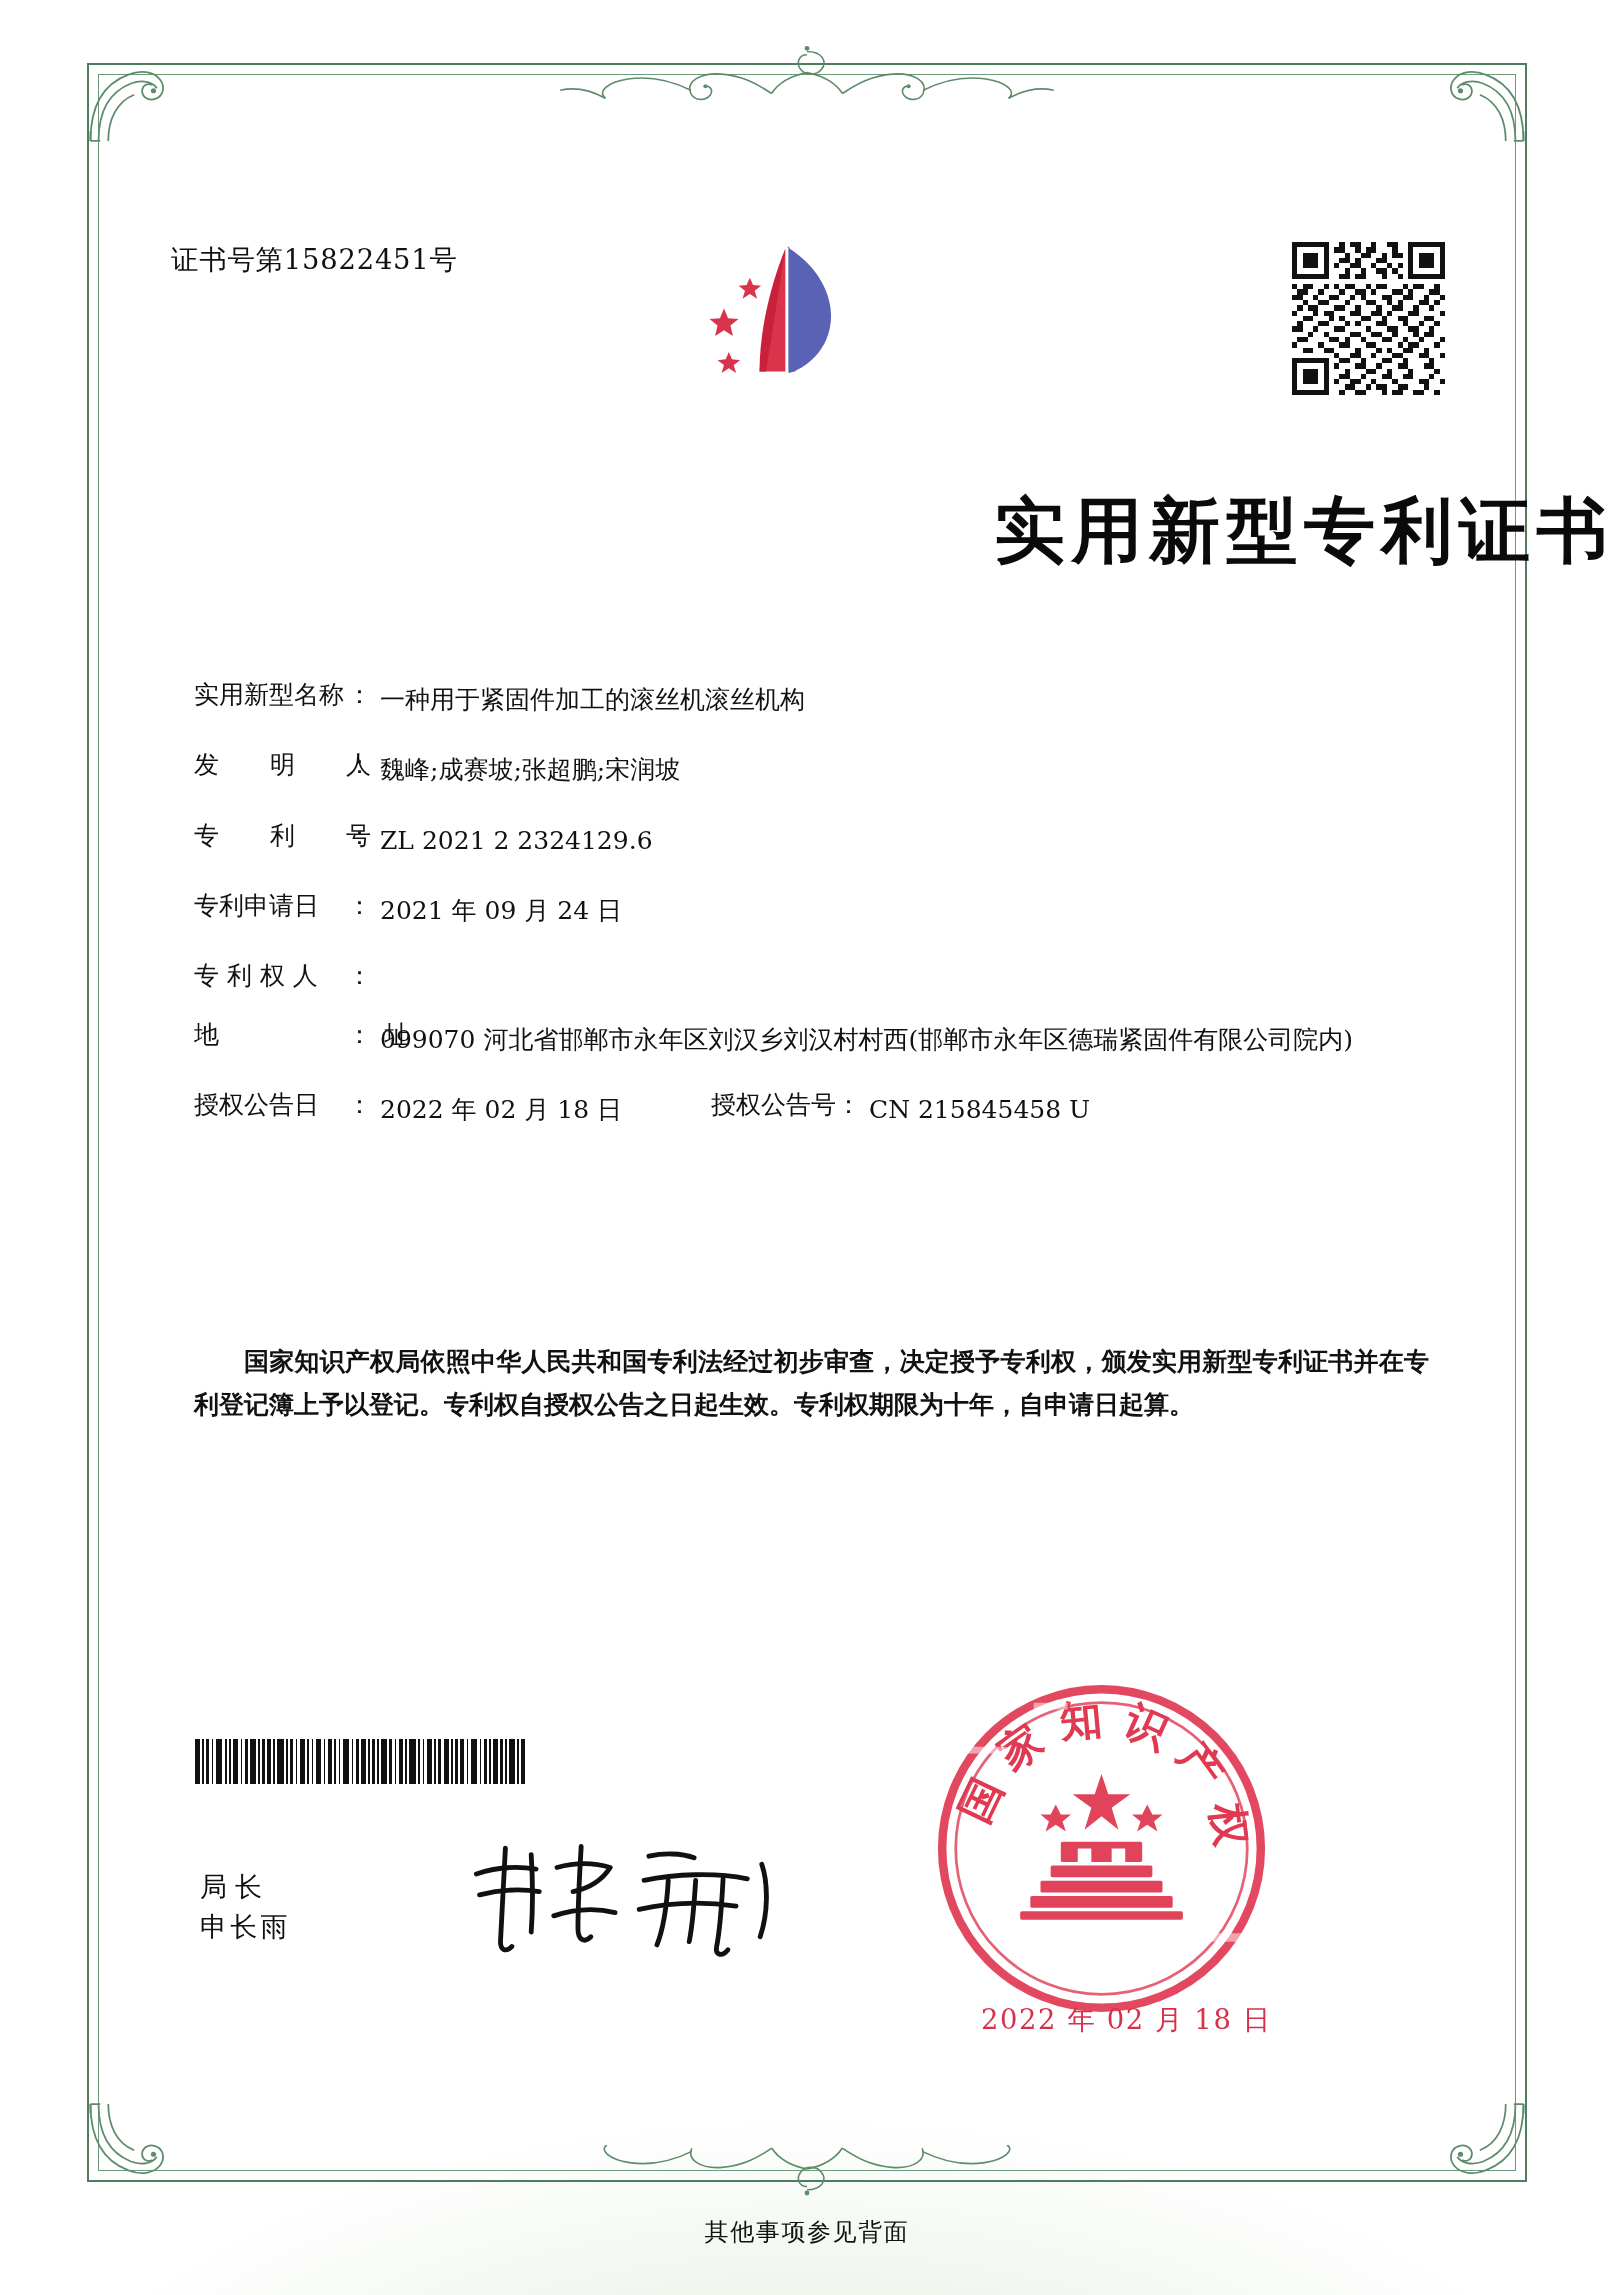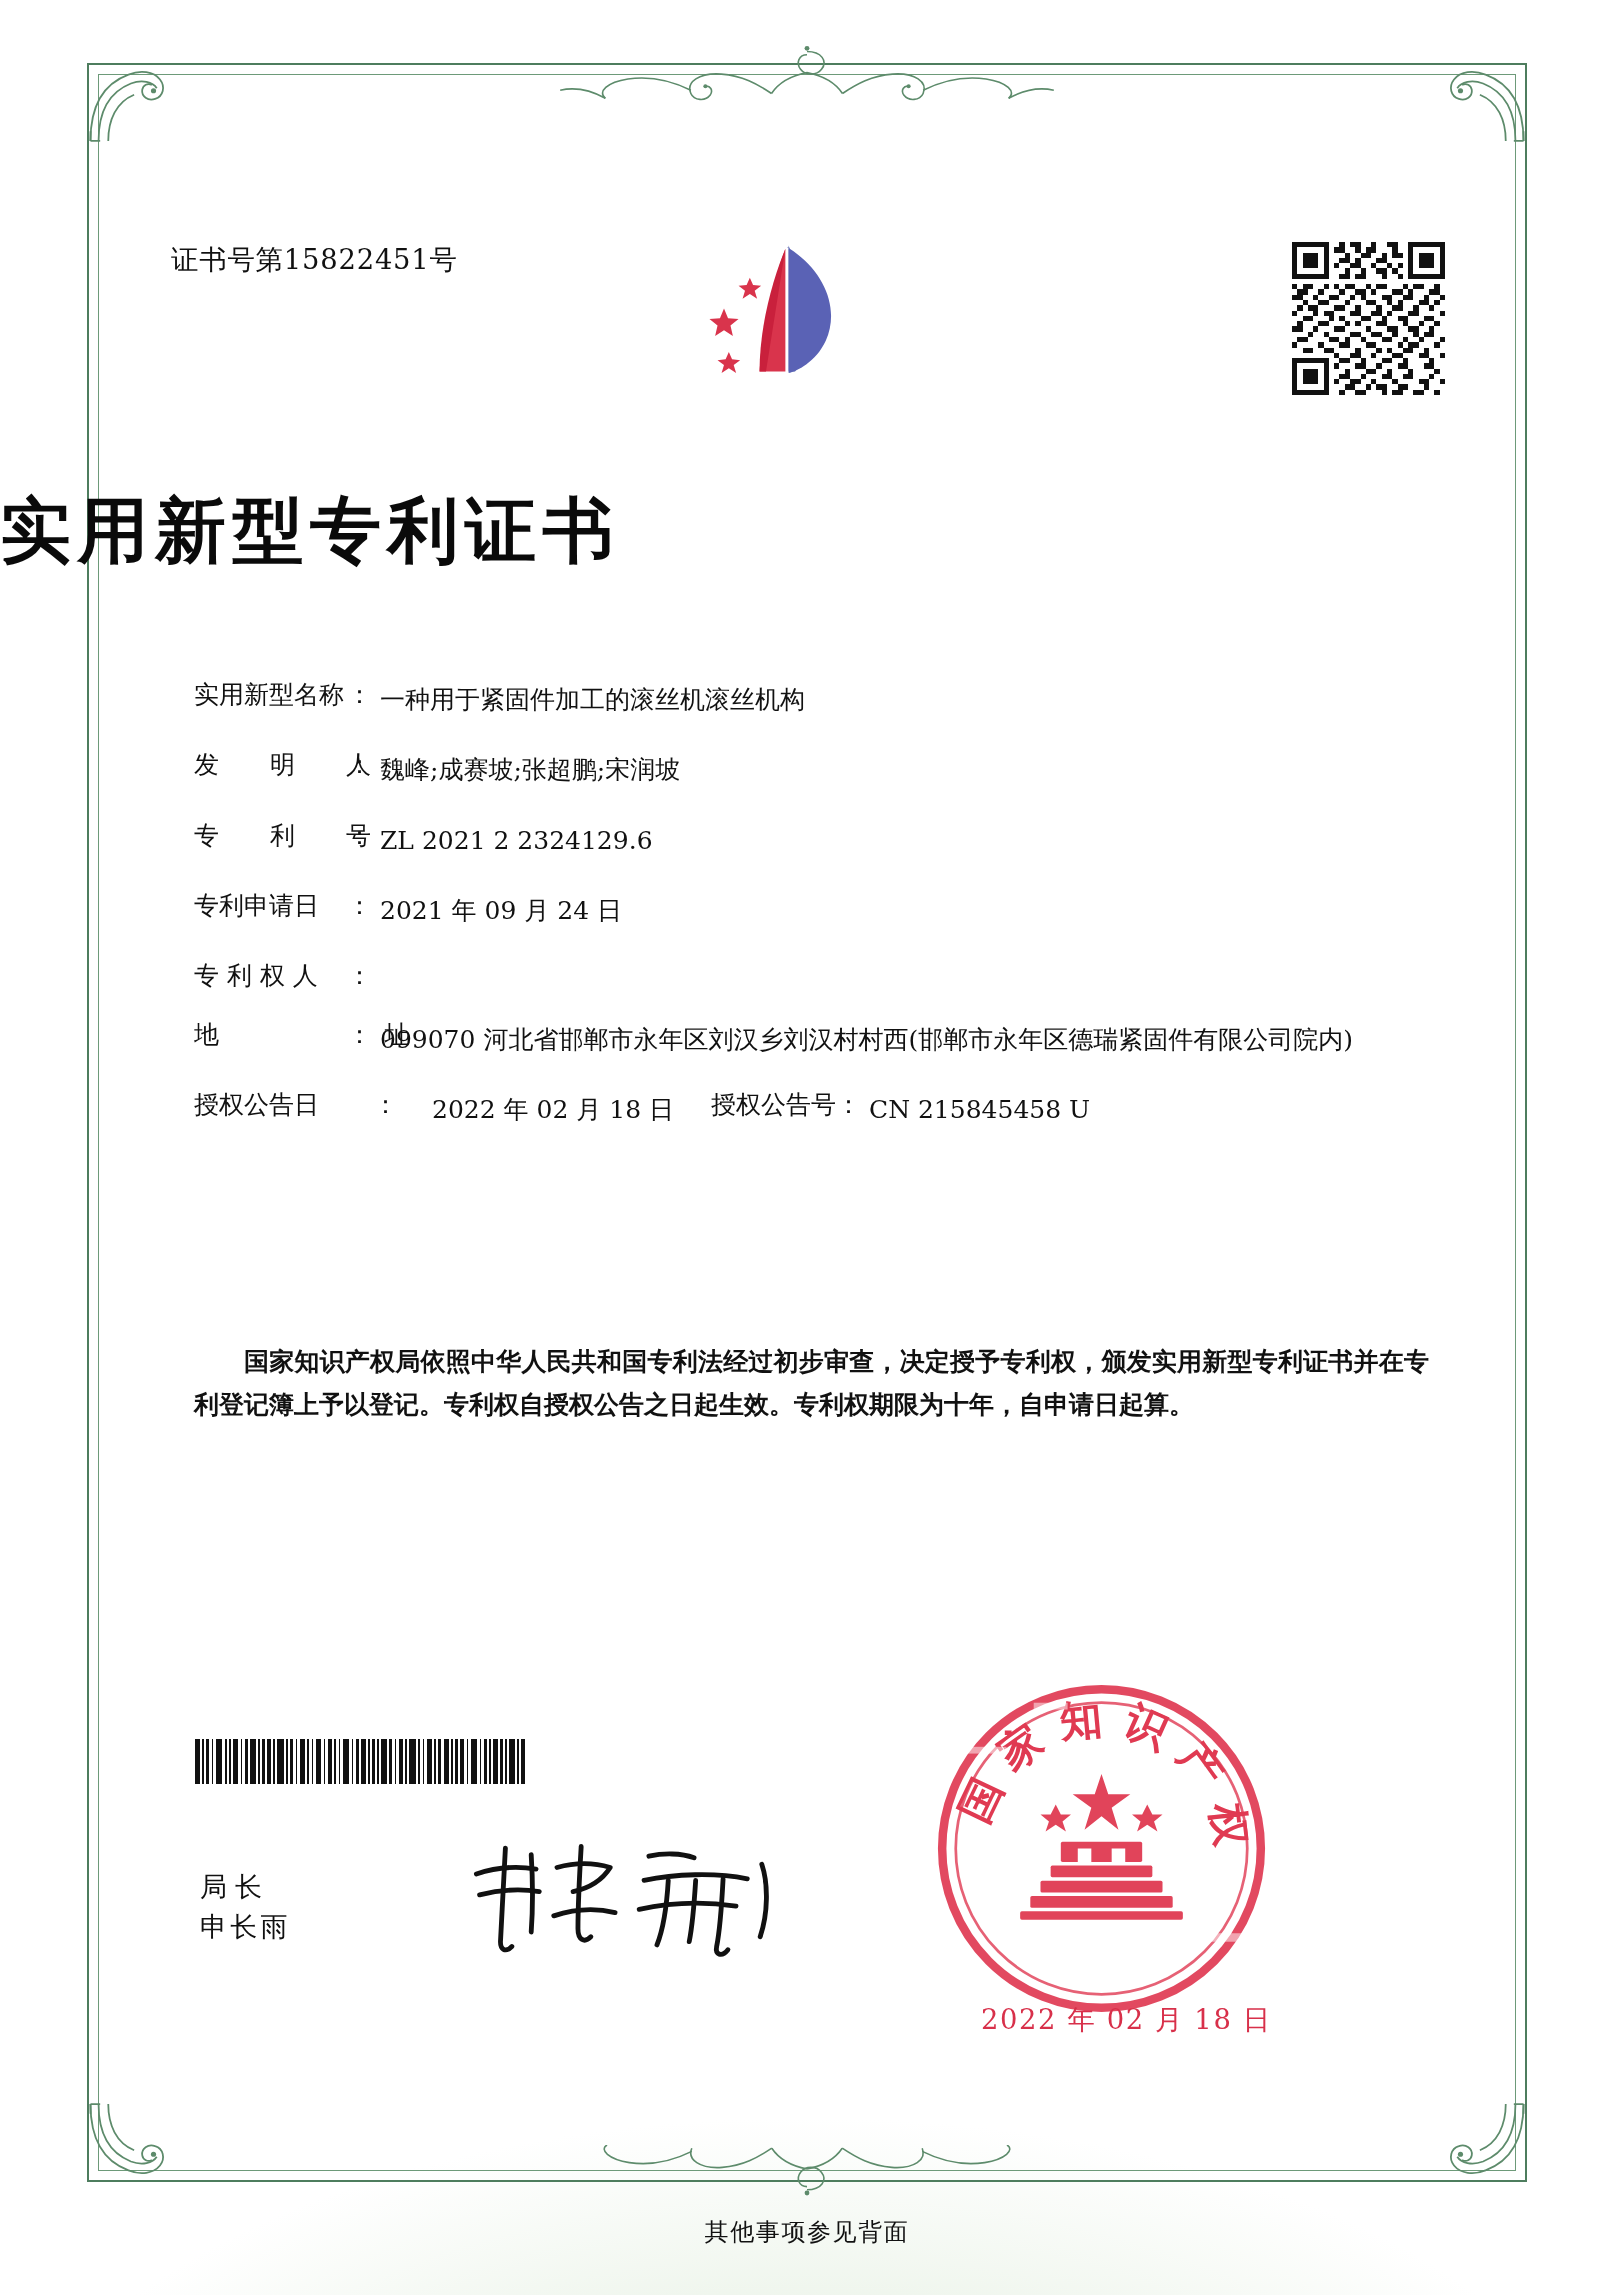--- a/index.html
+++ b/index.html
@@ -61,7 +61,7 @@
 
   .title{
     position:absolute;left:0;right:0;top:484px;
-    text-align:left;
+    text-align:right;
     font-size:71px;font-weight:bold;letter-spacing:6.5px;color:#0a0a0a;
     font-family:"DejaVu Serif","Liberation Serif",serif;
   }

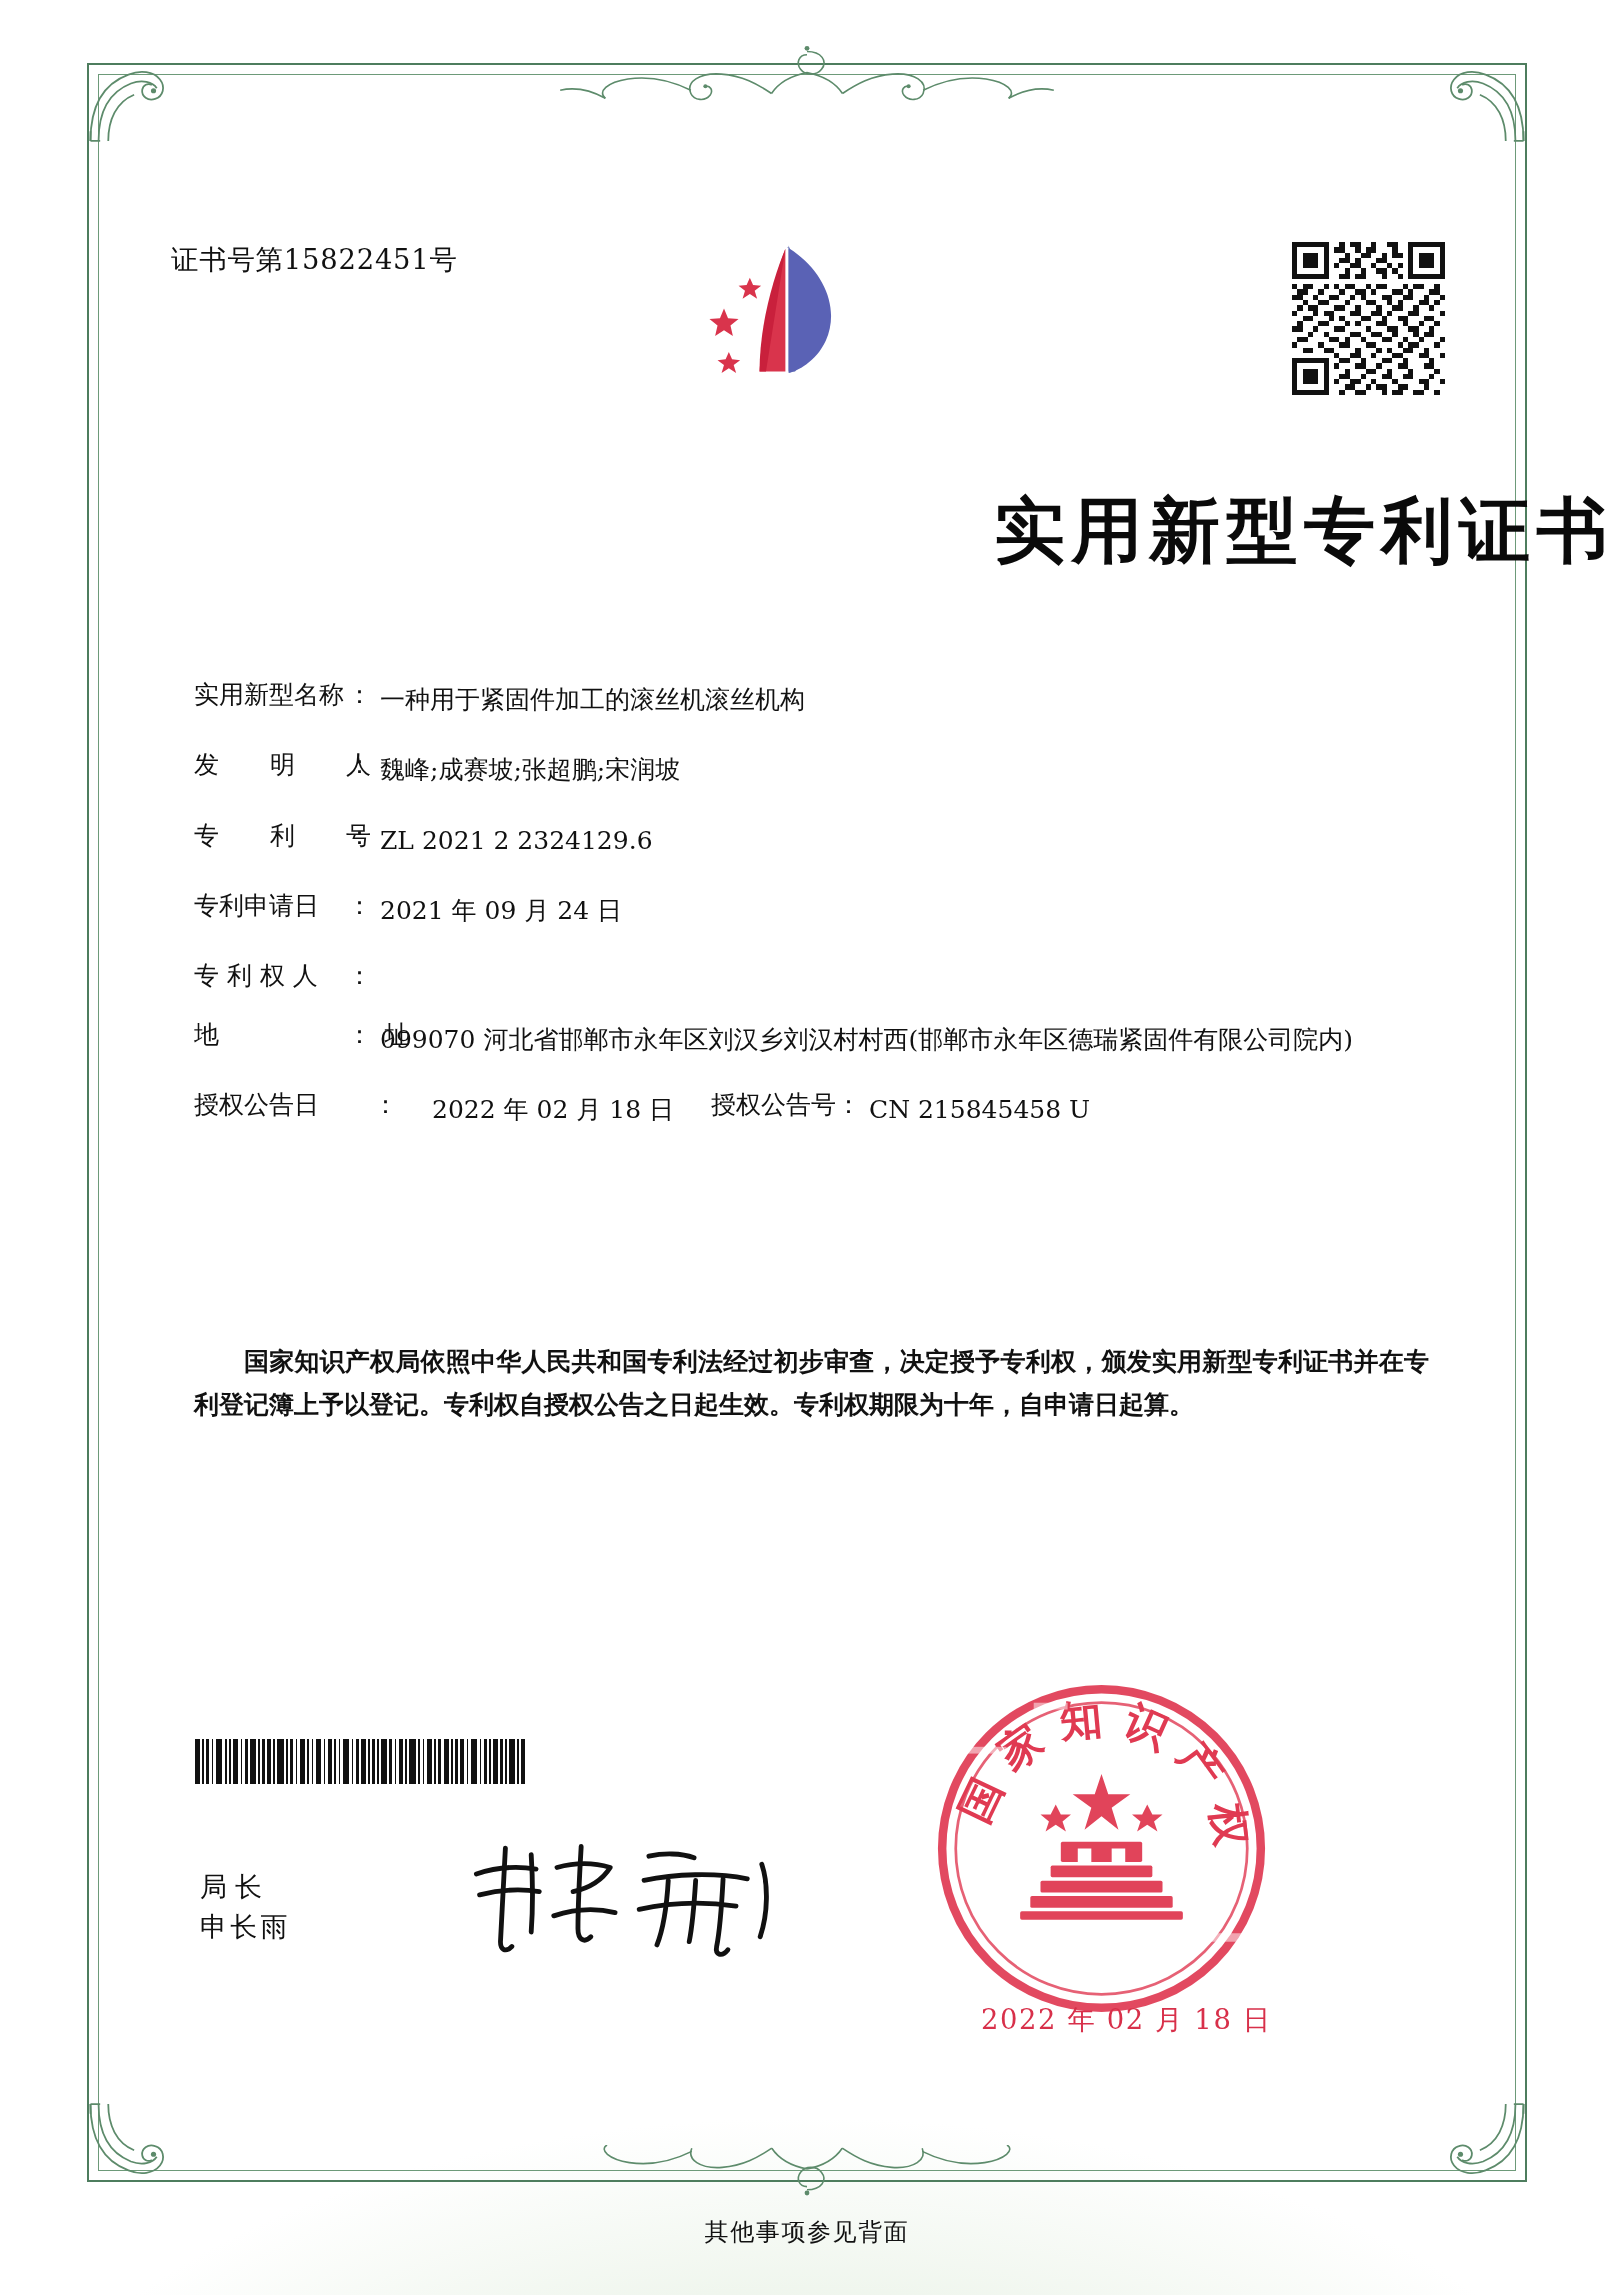--- a/index.html
+++ b/index.html
@@ -83,7 +83,7 @@
   .field-colon{flex:0 0 auto;margin-right:8px;}
   .field-value{flex:1;word-break:break-all;line-height:1.45;}
   .grant-row{display:flex;align-items:flex-start;margin-bottom:24px;}
-  .grant-left{display:flex;width:517px;flex:0 0 517px;gap:26px;}
+  .grant-left{display:flex;width:517px;flex:0 0 517px;}
   .grant-right{display:flex;}
   .grant-right .field-label{width:auto;flex:0 0 auto;}
 

